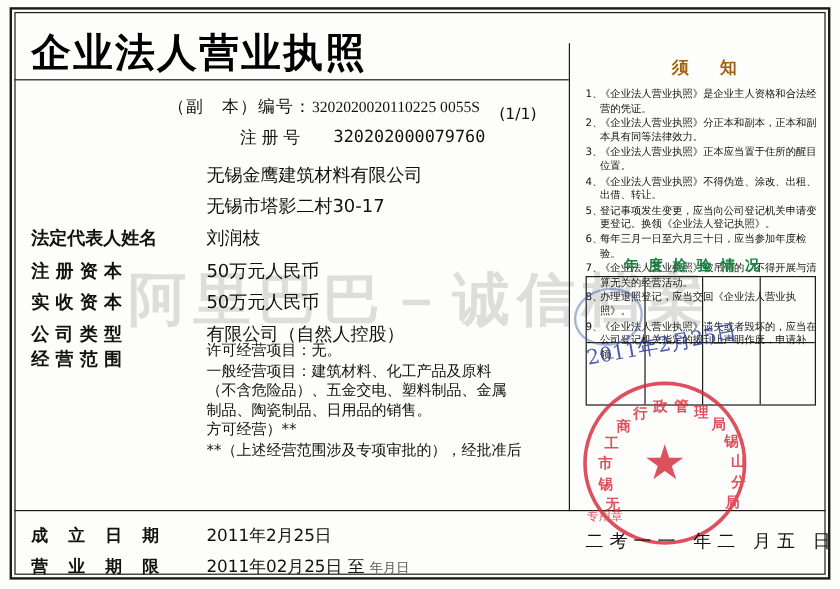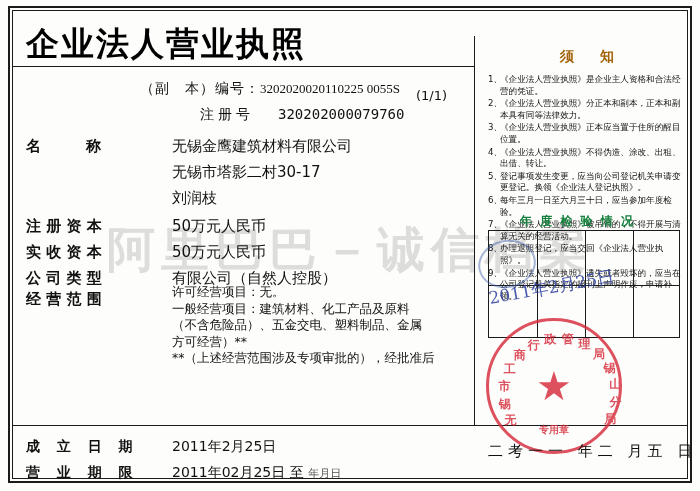--- a/index.html
+++ b/index.html
@@ -356,7 +356,6 @@
   <div class="reg-no-label">注册号</div>
   <div class="reg-no-value">320202000079760</div>
 
-  <div class="field-label" style="top:137px">名　　　称</div>
   <div class="field-value" style="top:137px">无锡金鹰建筑材料有限公司</div>
 
   <div class="field-value" style="top:163px">无锡市塔影二村30-17</div>

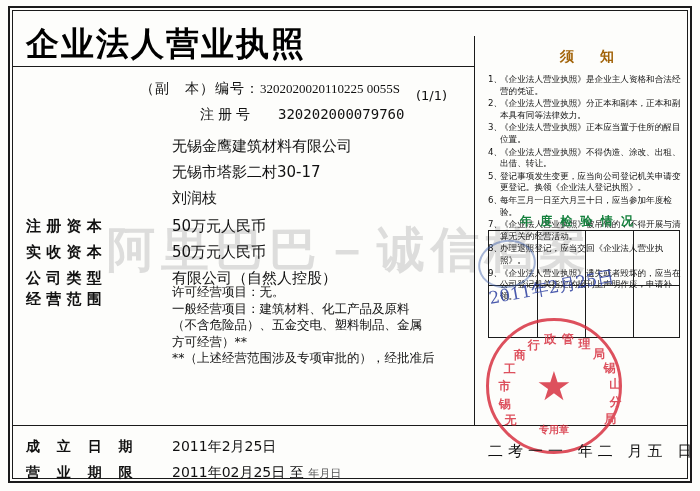--- a/index.html
+++ b/index.html
@@ -360,6 +360,7 @@
 
   <div class="field-value" style="top:163px">无锡市塔影二村30-17</div>
 
+  <div class="field-label" style="top:189px">法定代表人姓名</div>
   <div class="field-value" style="top:189px">刘润枝</div>
 
   <div class="field-label" style="top:217px">注 册 资 本</div>

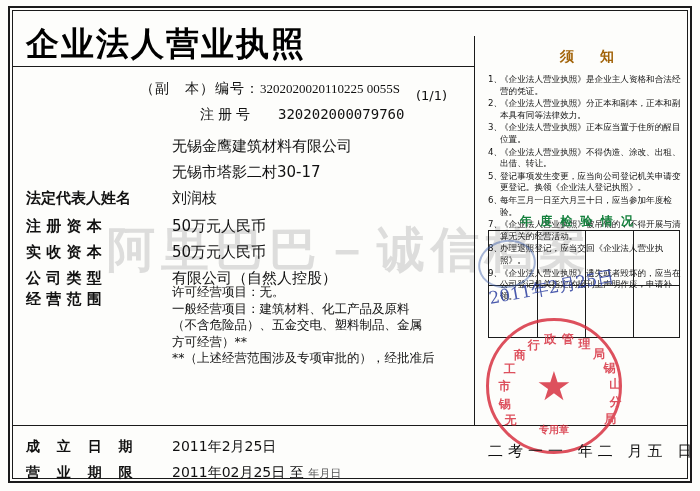--- a/index.html
+++ b/index.html
@@ -377,6 +377,7 @@
     <div>许可经营项目：无。</div>
     <div>一般经营项目：建筑材料、化工产品及原料</div>
     <div>（不含危险品）、五金交电、塑料制品、金属</div>
+    <div>制品、陶瓷制品、日用品的销售。</div>
     <div>方可经营）**</div>
     <div>**（上述经营范围涉及专项审批的），经批准后</div>
   </div>

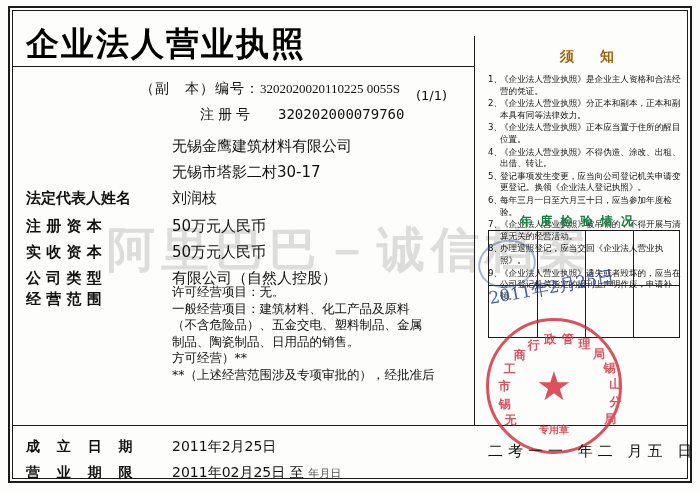--- a/index.html
+++ b/index.html
@@ -302,10 +302,10 @@
     left: 0;
     bottom: 14px;
     width: 100%;
-    text-align: center;
+    text-align: left;
     font-size: 10px;
     color: #d62b3b;
-    font-weight: bold;
+    font-weight: normal;
   }
 
   

